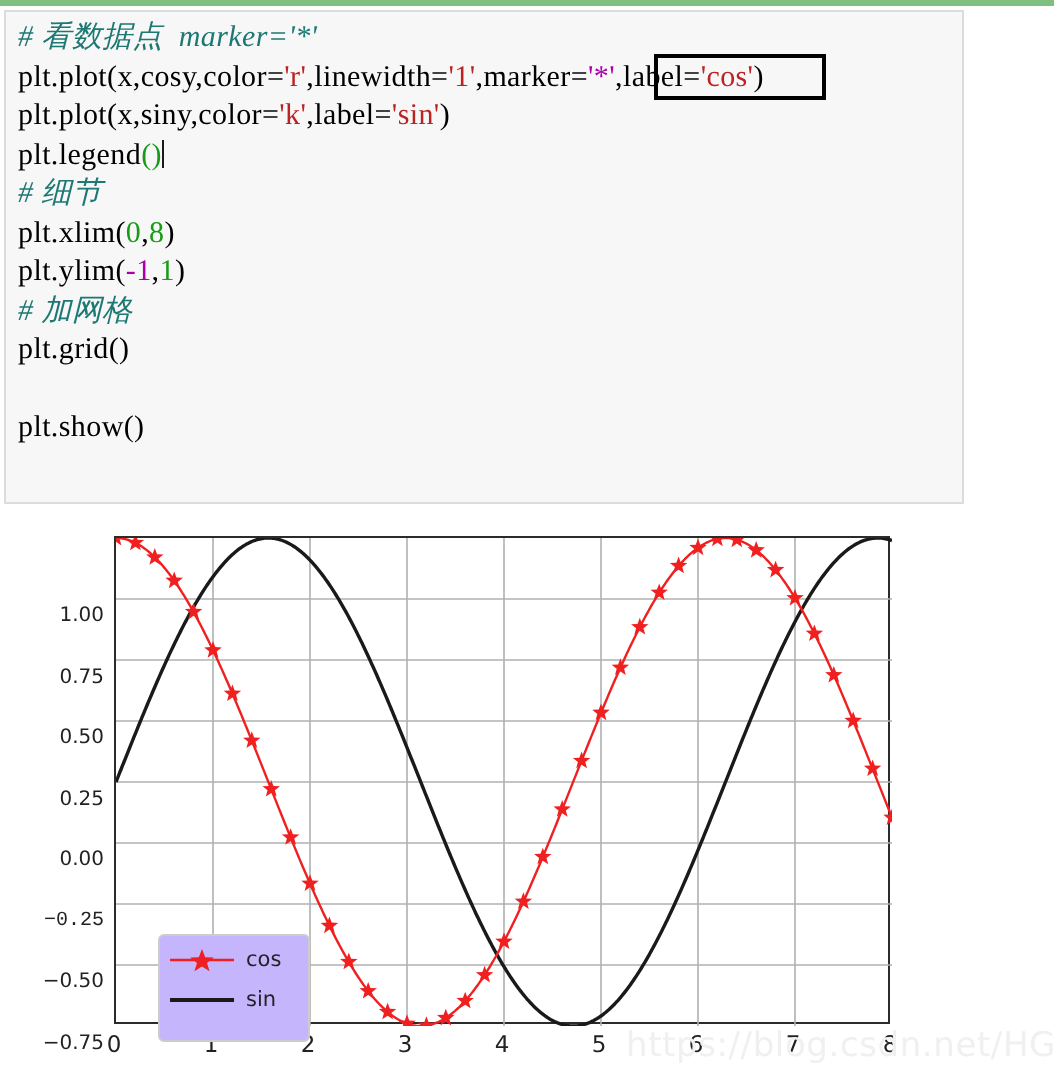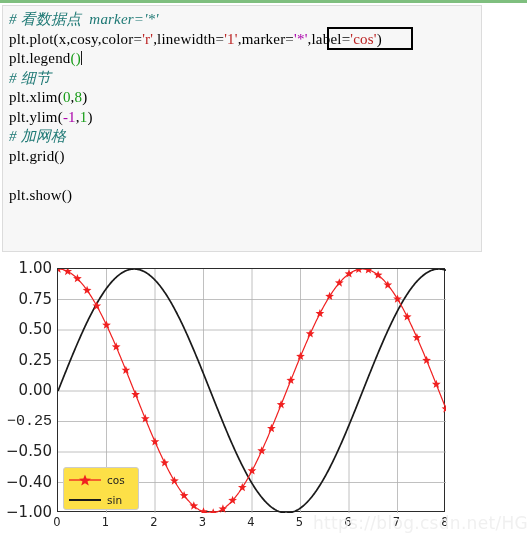--- a/index.html
+++ b/index.html
@@ -145,6 +145,7 @@
   <div class="code-line"><span class="plain">plt.plot(x,cosy,color=</span><span class="str">'r'</span><span class="plain">,linewidth=</span><span class="str">'1'</span><span class="plain">,</span><span class="plain">marker=</span><span class="op">'*'</span><span class="plain">,label=</span><span class="str">'cos'</span><span class="plain">)</span></div>
 
 
+  <div class="code-line"><span class="plain">plt.plot(x,siny,color=</span><span class="str">'k'</span><span class="plain">,label=</span><span class="str">'sin'</span><span class="plain">)</span></div>
 
   <div class="code-line"><span class="plain">plt.legend</span><span class="paren-g">()</span><span class="caret"></span></div>
 

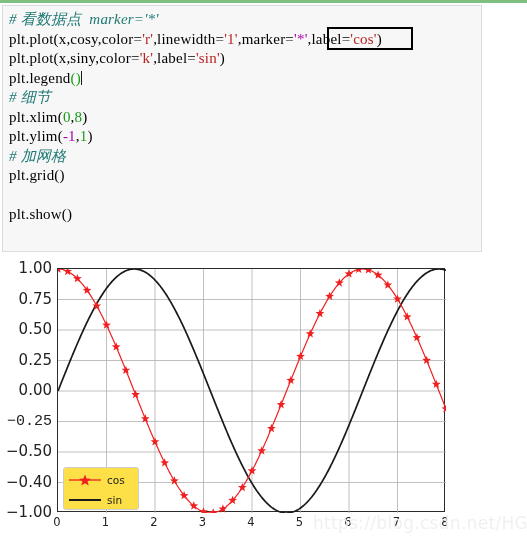--- a/index.html
+++ b/index.html
@@ -80,12 +80,13 @@
     position:absolute;
     right:0;
     font-family:"DejaVu Sans", sans-serif;
-    font-size:15px;
+    font-size:10px;
     color:#222;
     text-align:right;
     width:50px;
     transform:translateY(-50%);
     white-space:nowrap;
+    margin-top:40px;
   }
   .xtick-label{
     position:absolute;

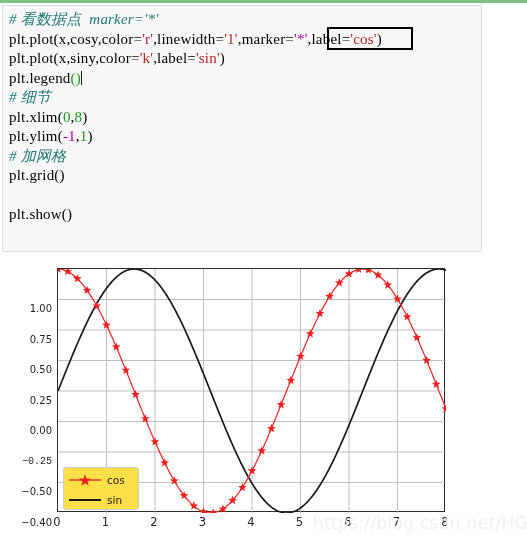--- a/index.html
+++ b/index.html
@@ -104,9 +104,9 @@
   
   #legend-box{
     position:absolute;
-    left:63px;top:467px;
-    width:76px;height:43px;
-    background:#fde047;
+    left:79px;top:467px;
+    width:76px;height:54px;
+    background:#c4b5fd;
     border:1px solid #cccccc;
     border-radius:3px;
     box-sizing:border-box;

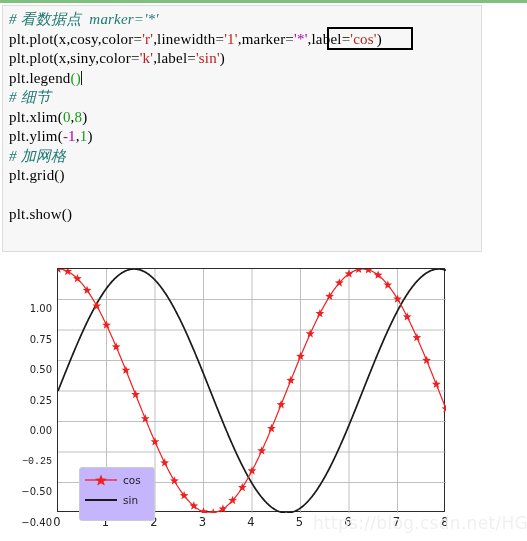--- a/index.html
+++ b/index.html
@@ -172,7 +172,7 @@
 
   <div id="ytick-wrap">
       <div class="ytick-label" style="top: 244px;">−1.00</div>
-      <div class="ytick-label" style="top: 213.5px;">−0.40</div>
+      <div class="ytick-label" style="top: 213.5px;">−0.75</div>
       <div class="ytick-label" style="top: 183px;">−0.50</div>
       <div class="ytick-label" style="top: 152.5px; font-family: Liberation Mono, monospace;">−0.25</div>
       <div class="ytick-label" style="top: 122px;">0.00</div>

